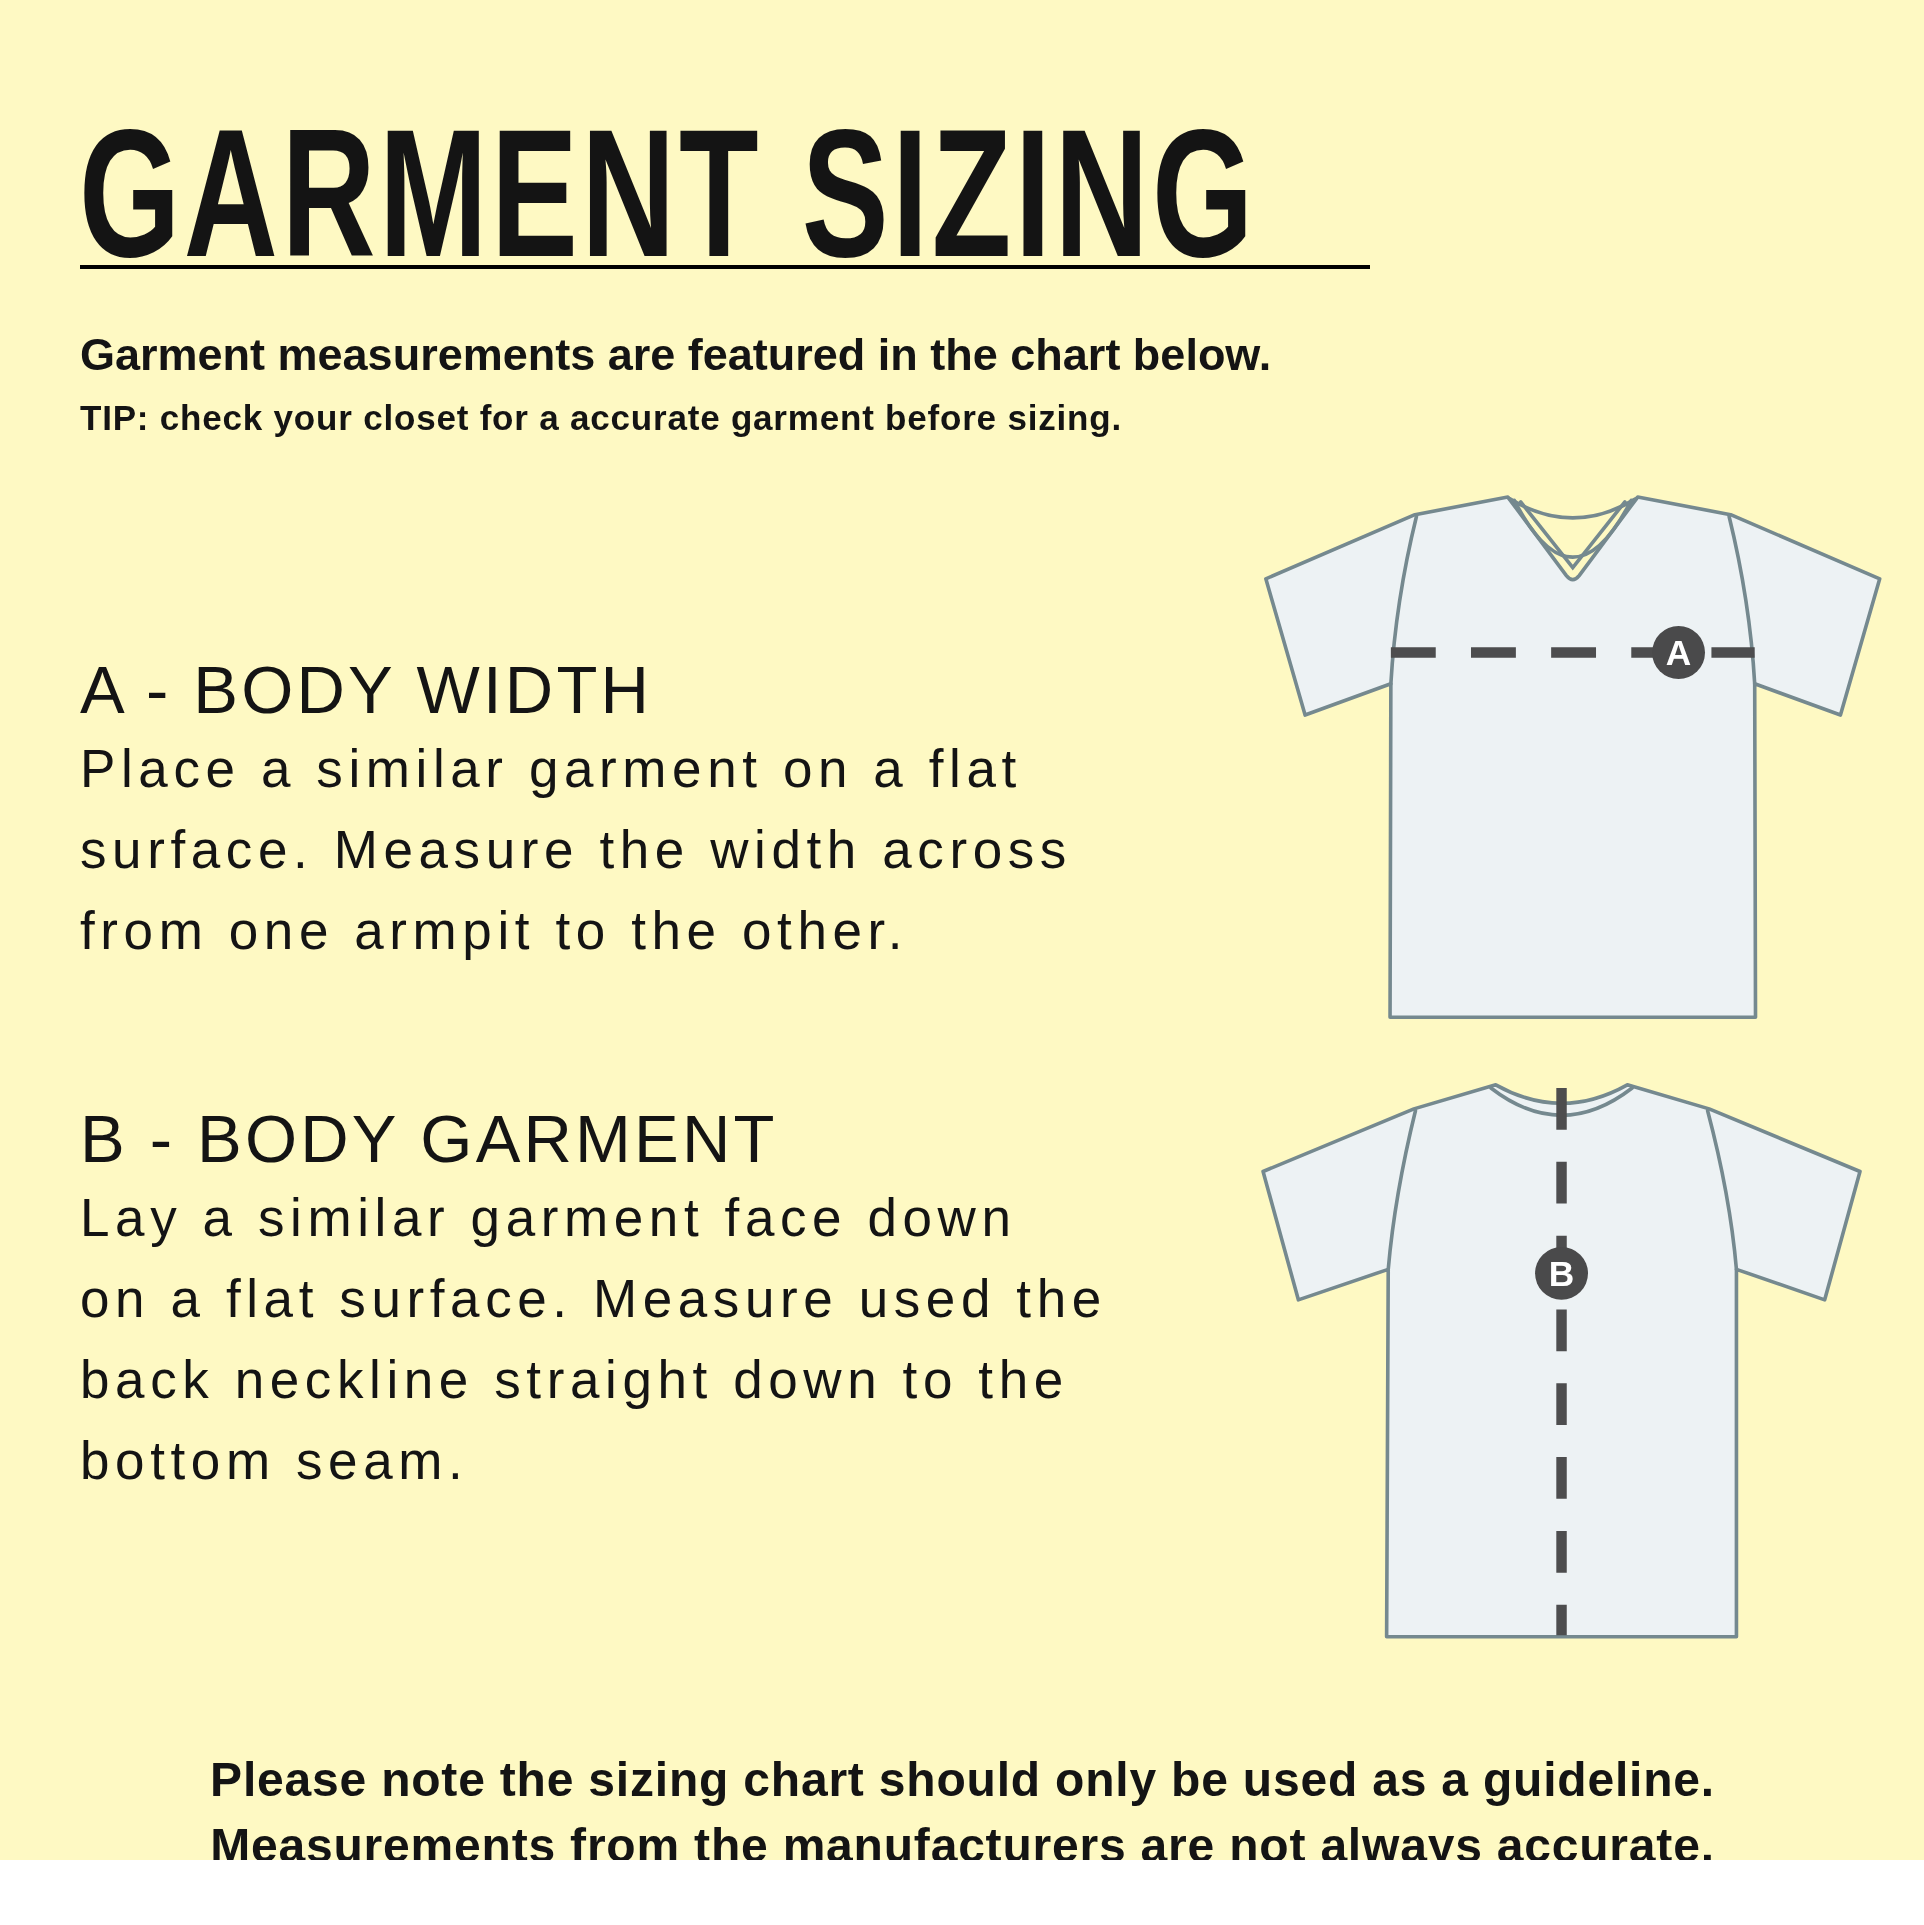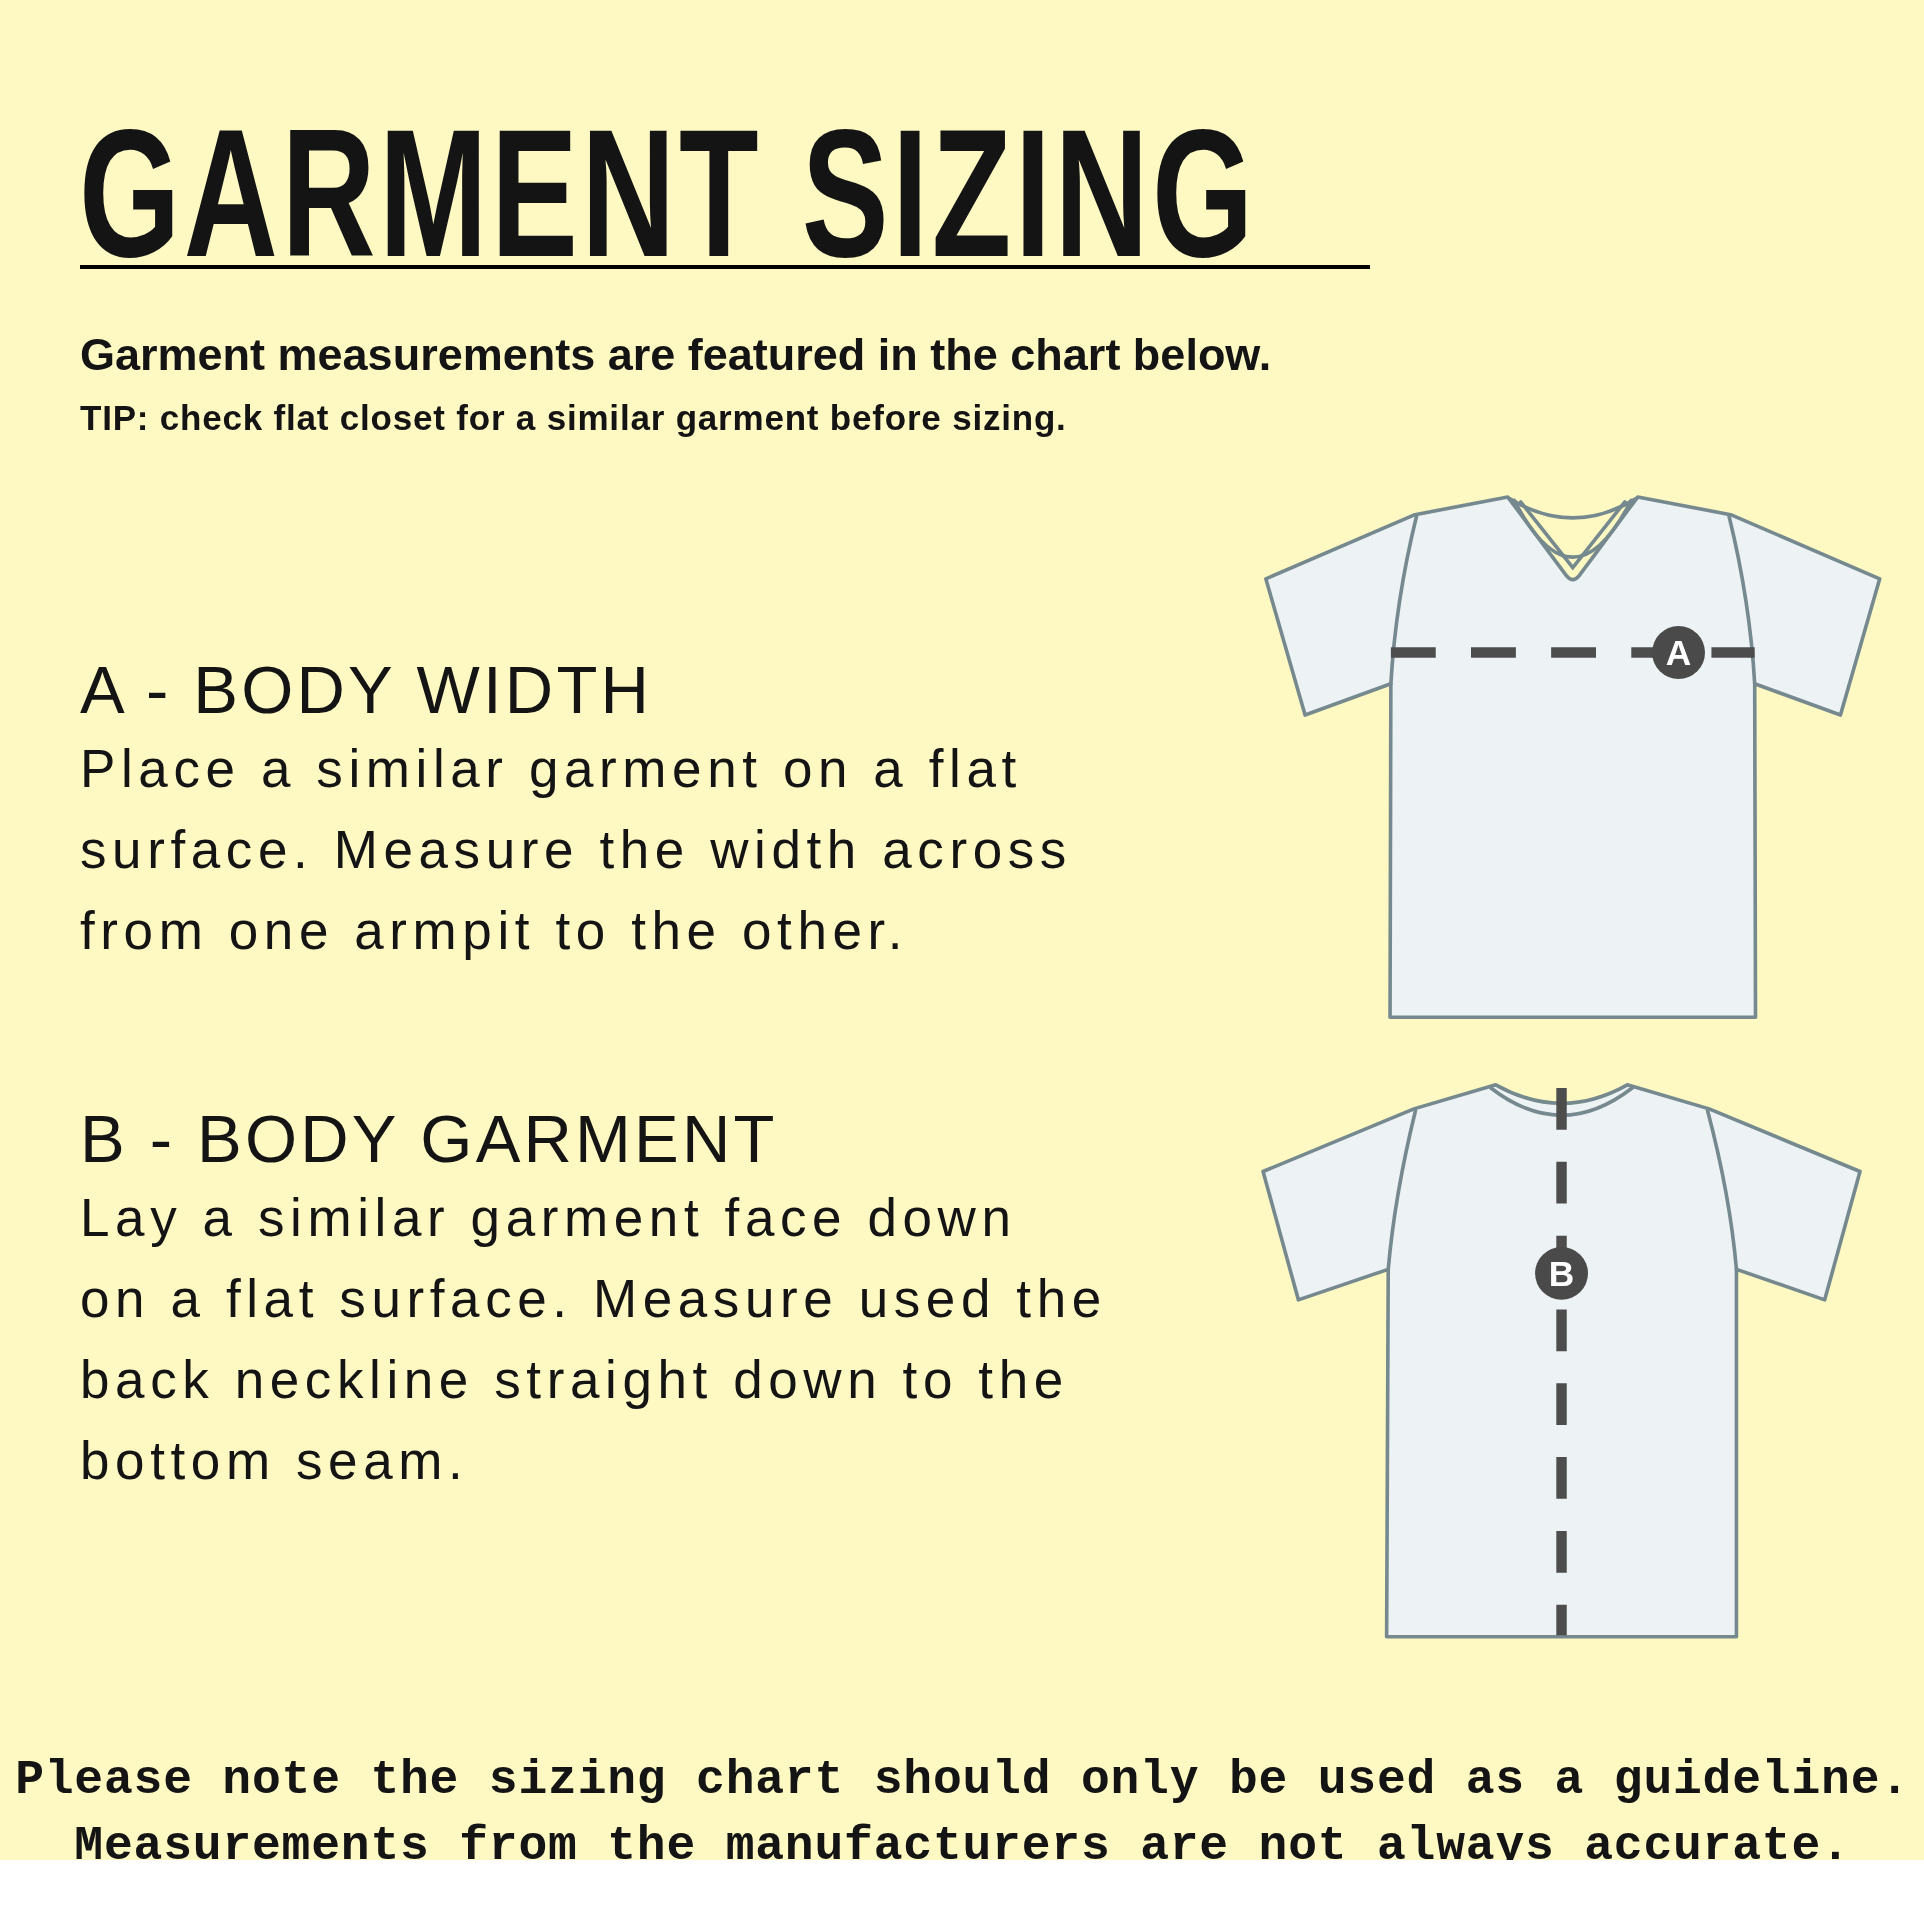--- a/index.html
+++ b/index.html
@@ -75,7 +75,7 @@
   <div class="title-rule"></div>
 
   <div class="subtitle">Garment measurements are featured in the chart below.</div>
-  <div class="tip">TIP: check flat closet for a similar garment before sizing.</div>
+  <div class="tip">TIP: check your closet for a accurate garment before sizing.</div>
 
   <div class="sec-heading a">A - BODY WIDTH</div>
   <div class="sec-para a">

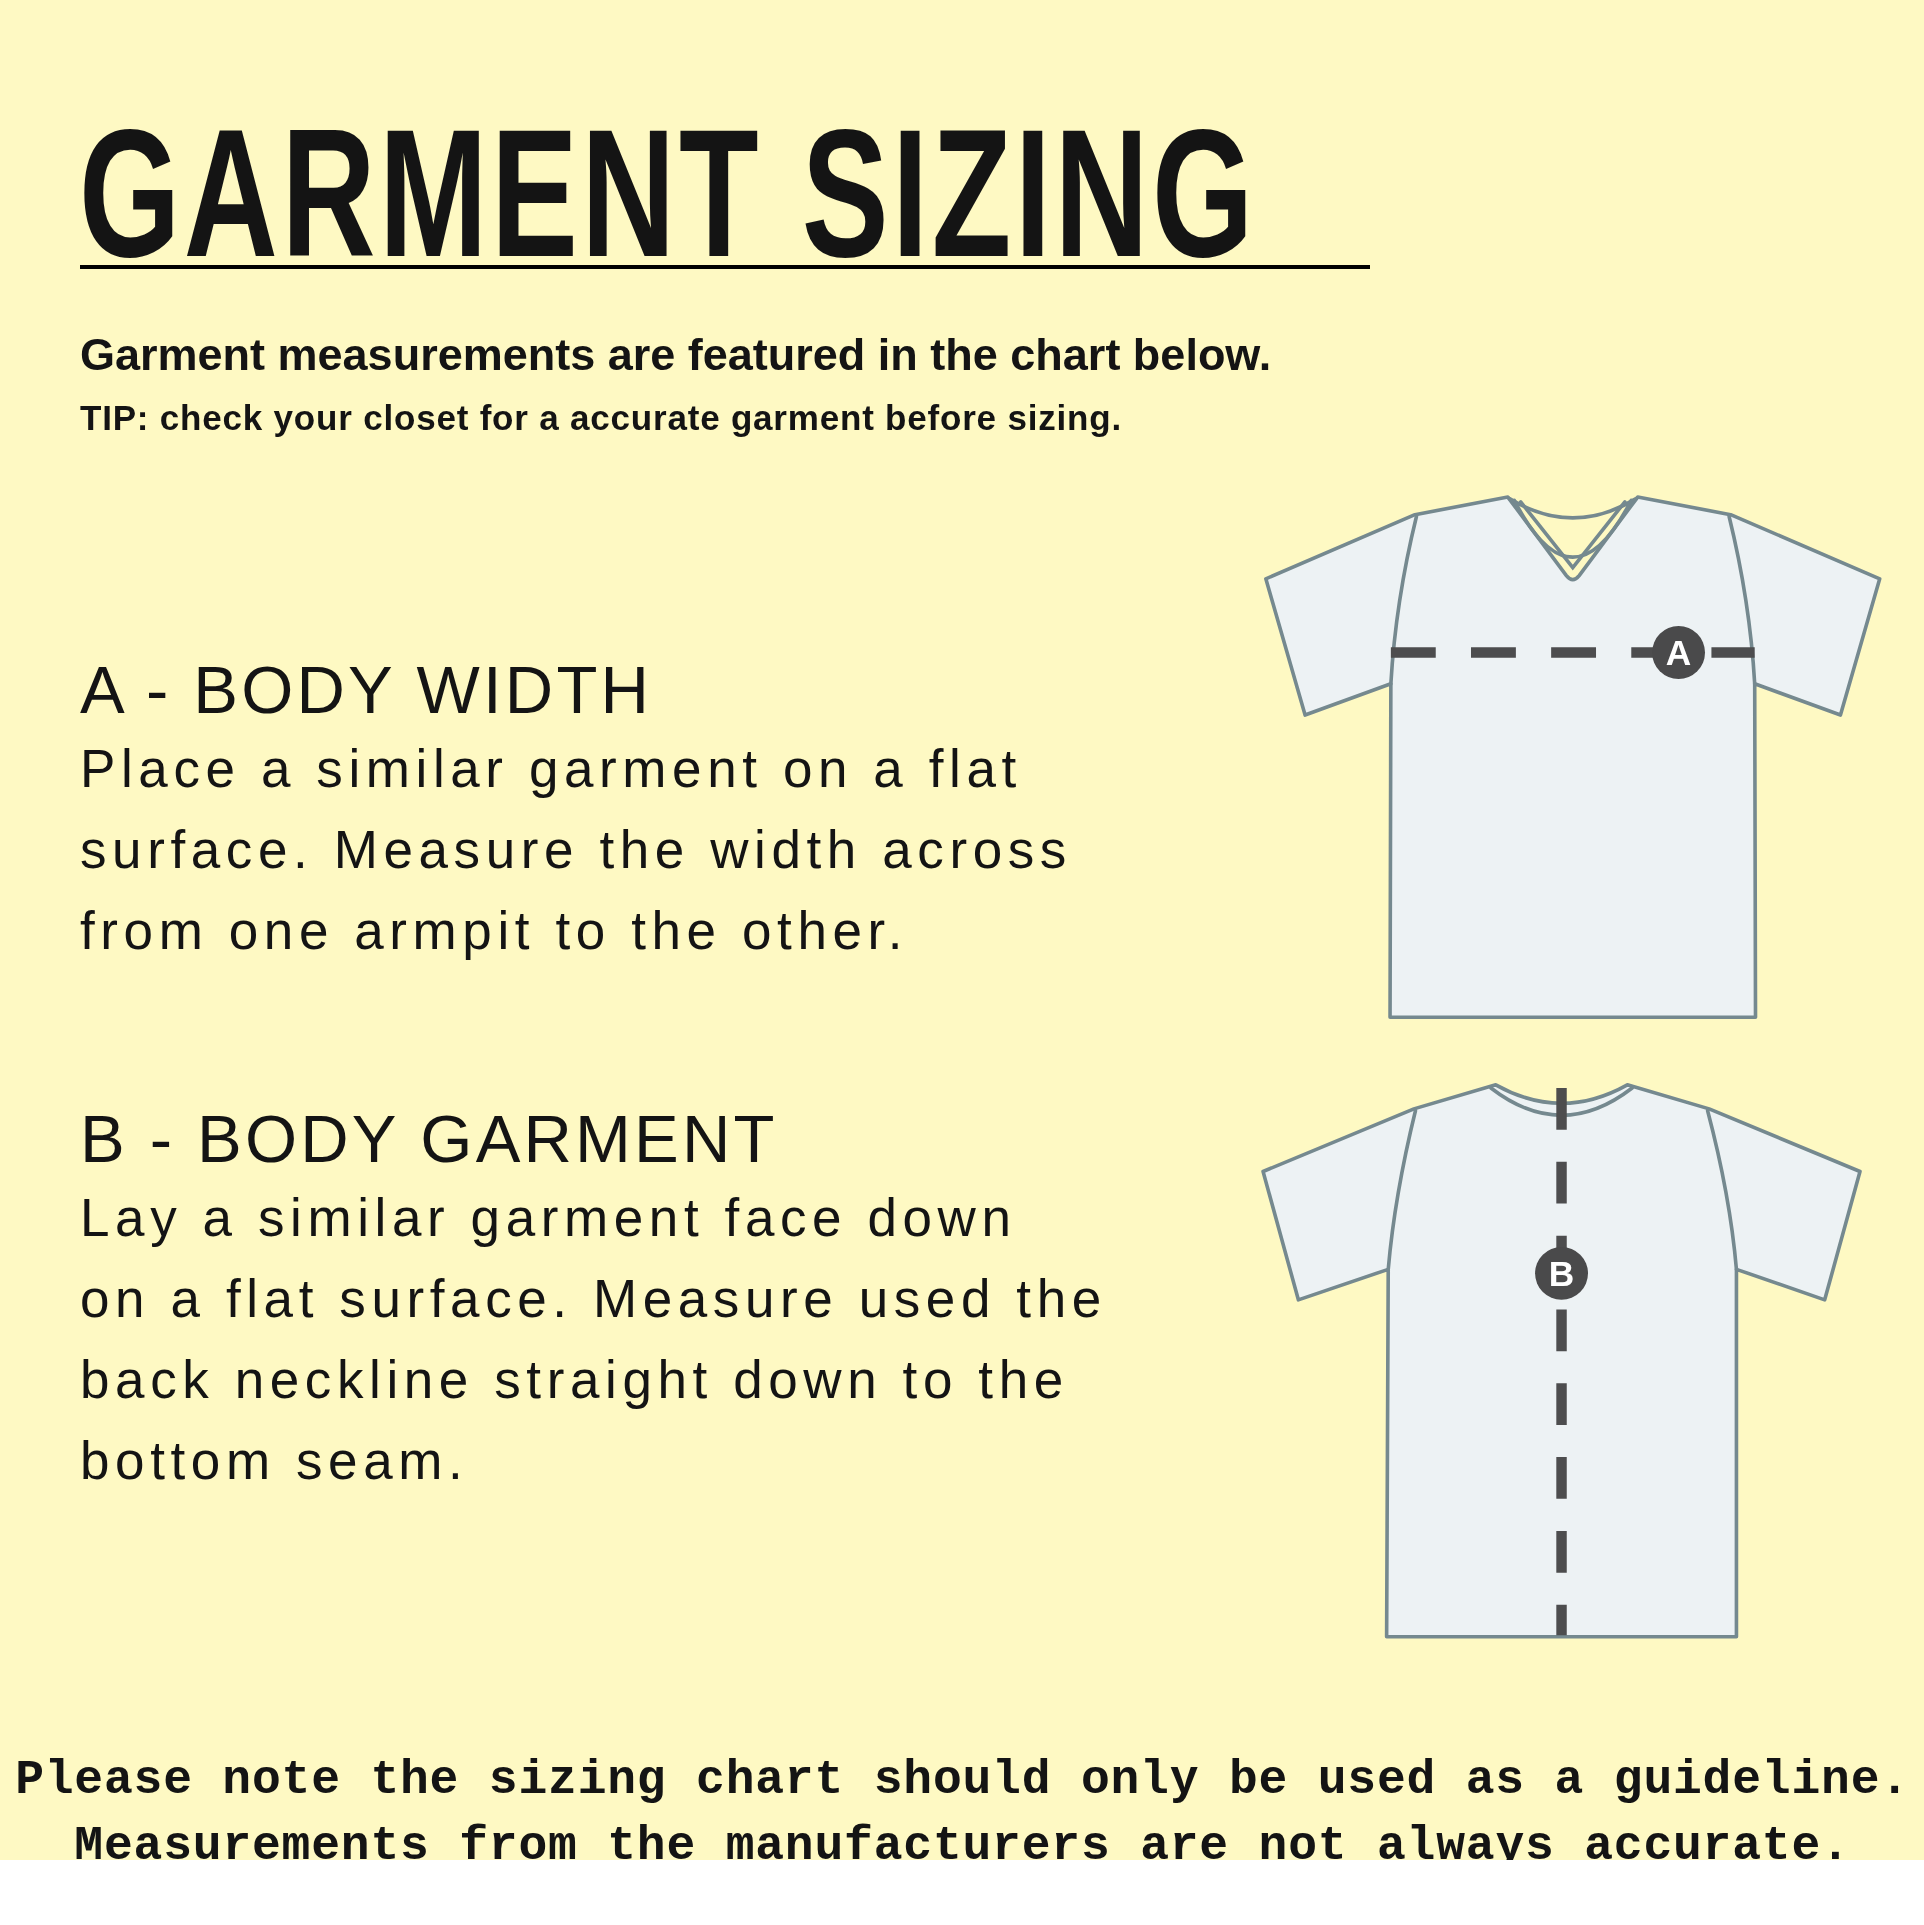--- a/index.html
+++ b/index.html
@@ -42,7 +42,6 @@
     position:absolute; left:0; top:1747px; width:1925px;
     text-align:center; font-size:48px; font-weight:bold; line-height:66px;
     letter-spacing:0.8px;
-    font-family:Liberation Mono, monospace;
   }
   .shirt-svg { position:absolute; }
   .shirt-svg.front { left:1243px; top:465px; width:682px; height:561px; }

